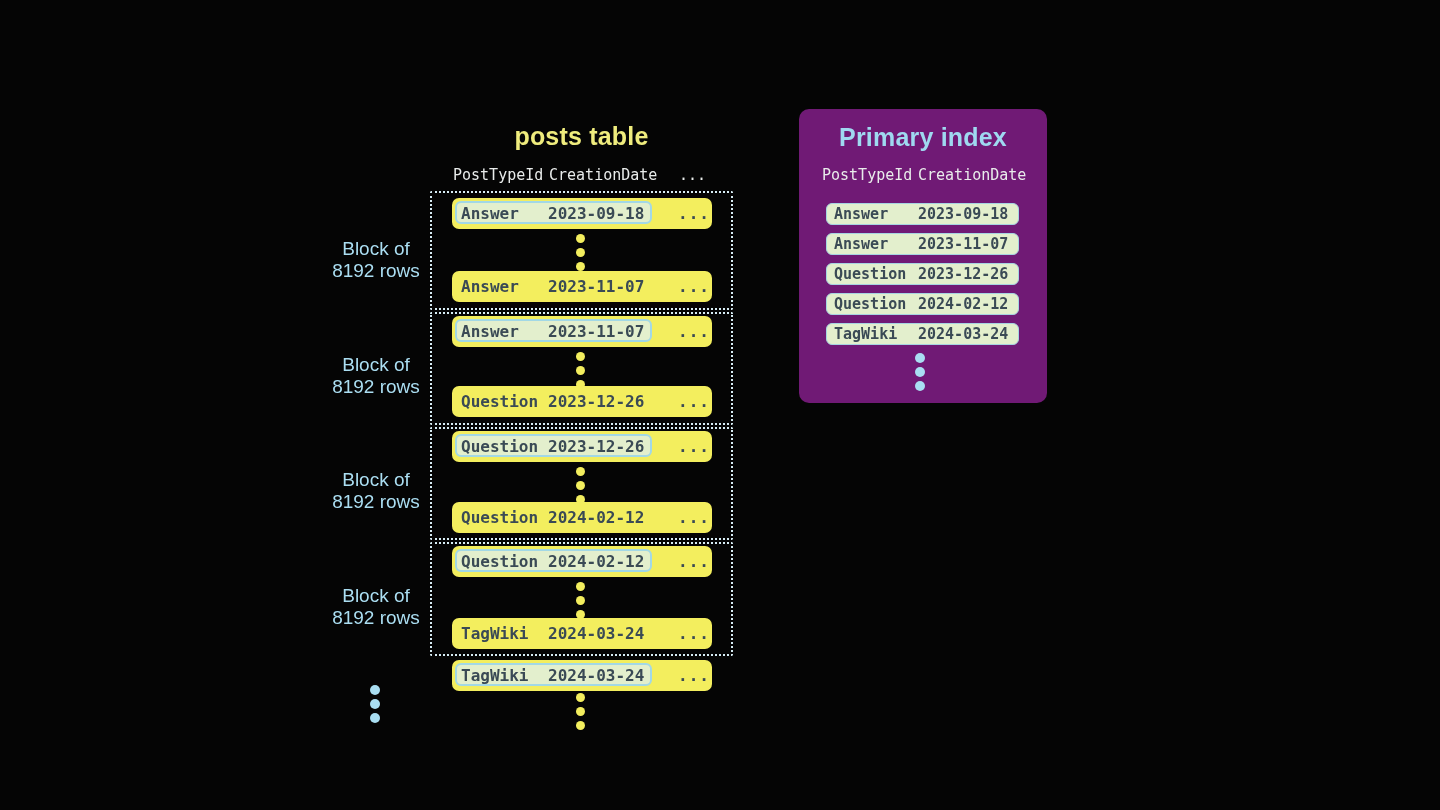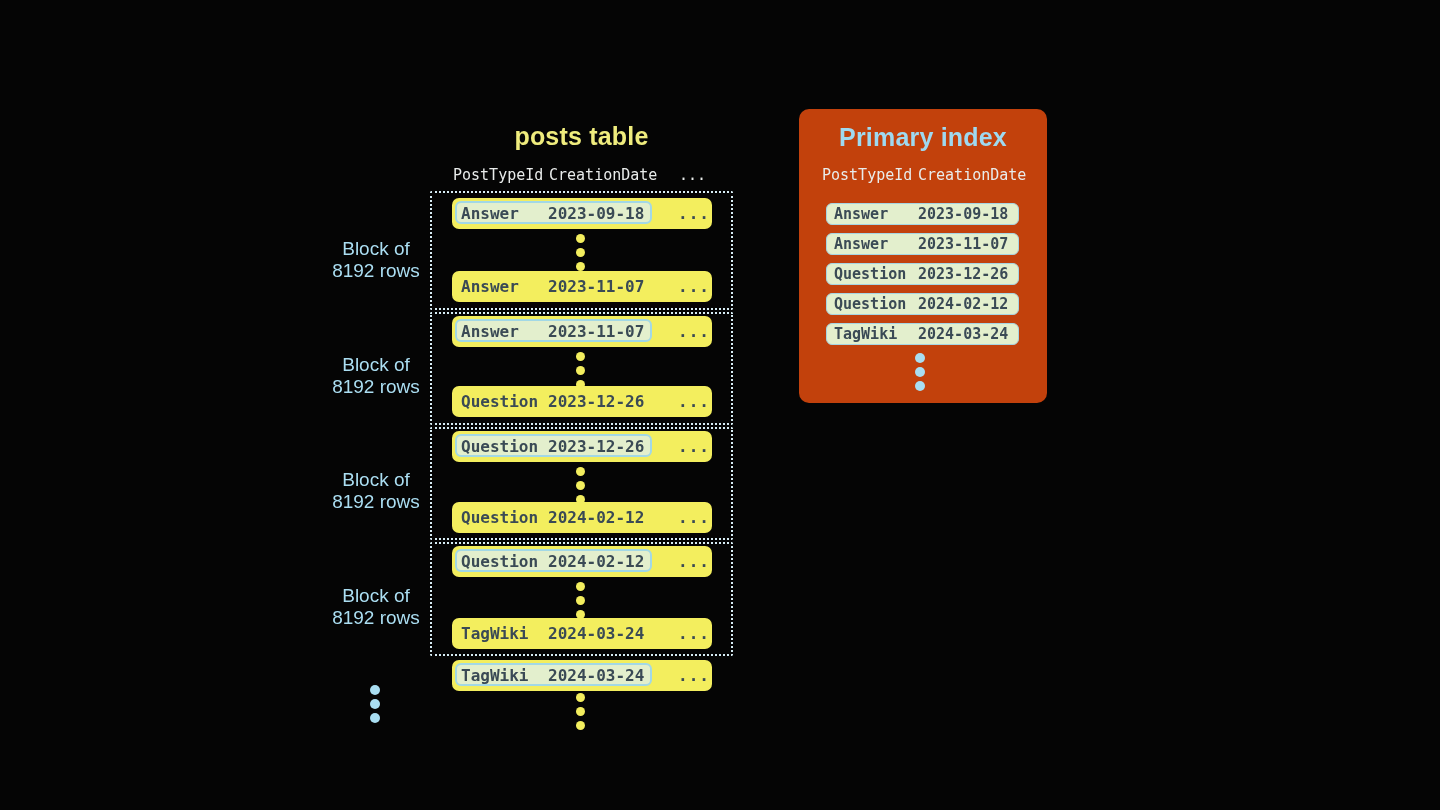--- a/index.html
+++ b/index.html
@@ -43,7 +43,7 @@
 
   
   .panel{position:absolute;left:799px;top:109px;width:248px;height:294px;
-         background:#c2410c;border-radius:10px;}
+         background:#701a75;border-radius:10px;}
   .panel-title{position:absolute;left:0;top:14px;width:100%;margin:0;text-align:center;
                font-size:25px;font-weight:700;color:#9fd9f0;letter-spacing:.2px;}
   .pi-header{position:absolute;top:57px;left:0;width:100%;height:20px;

